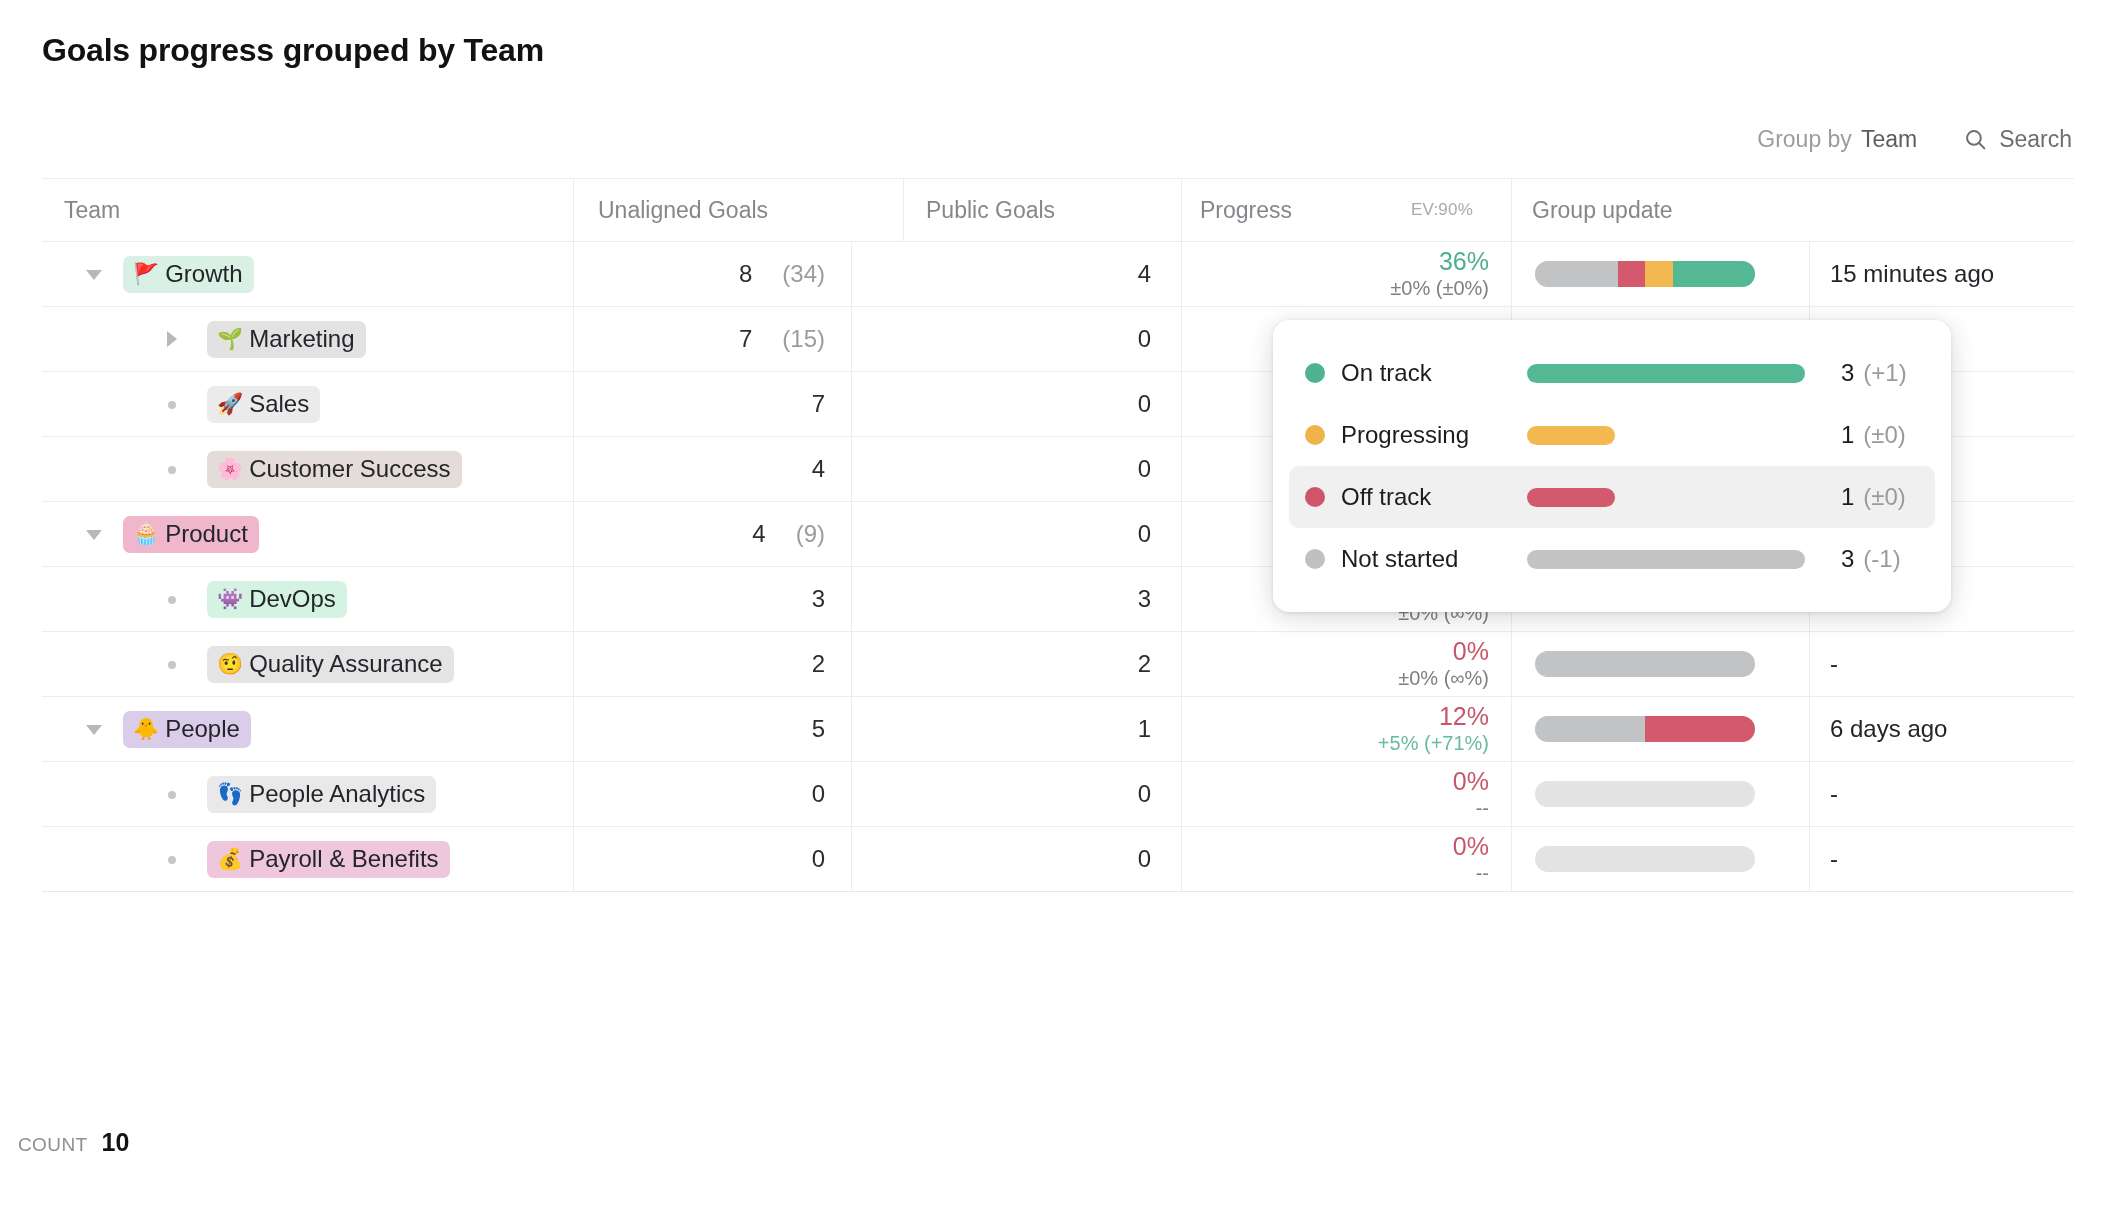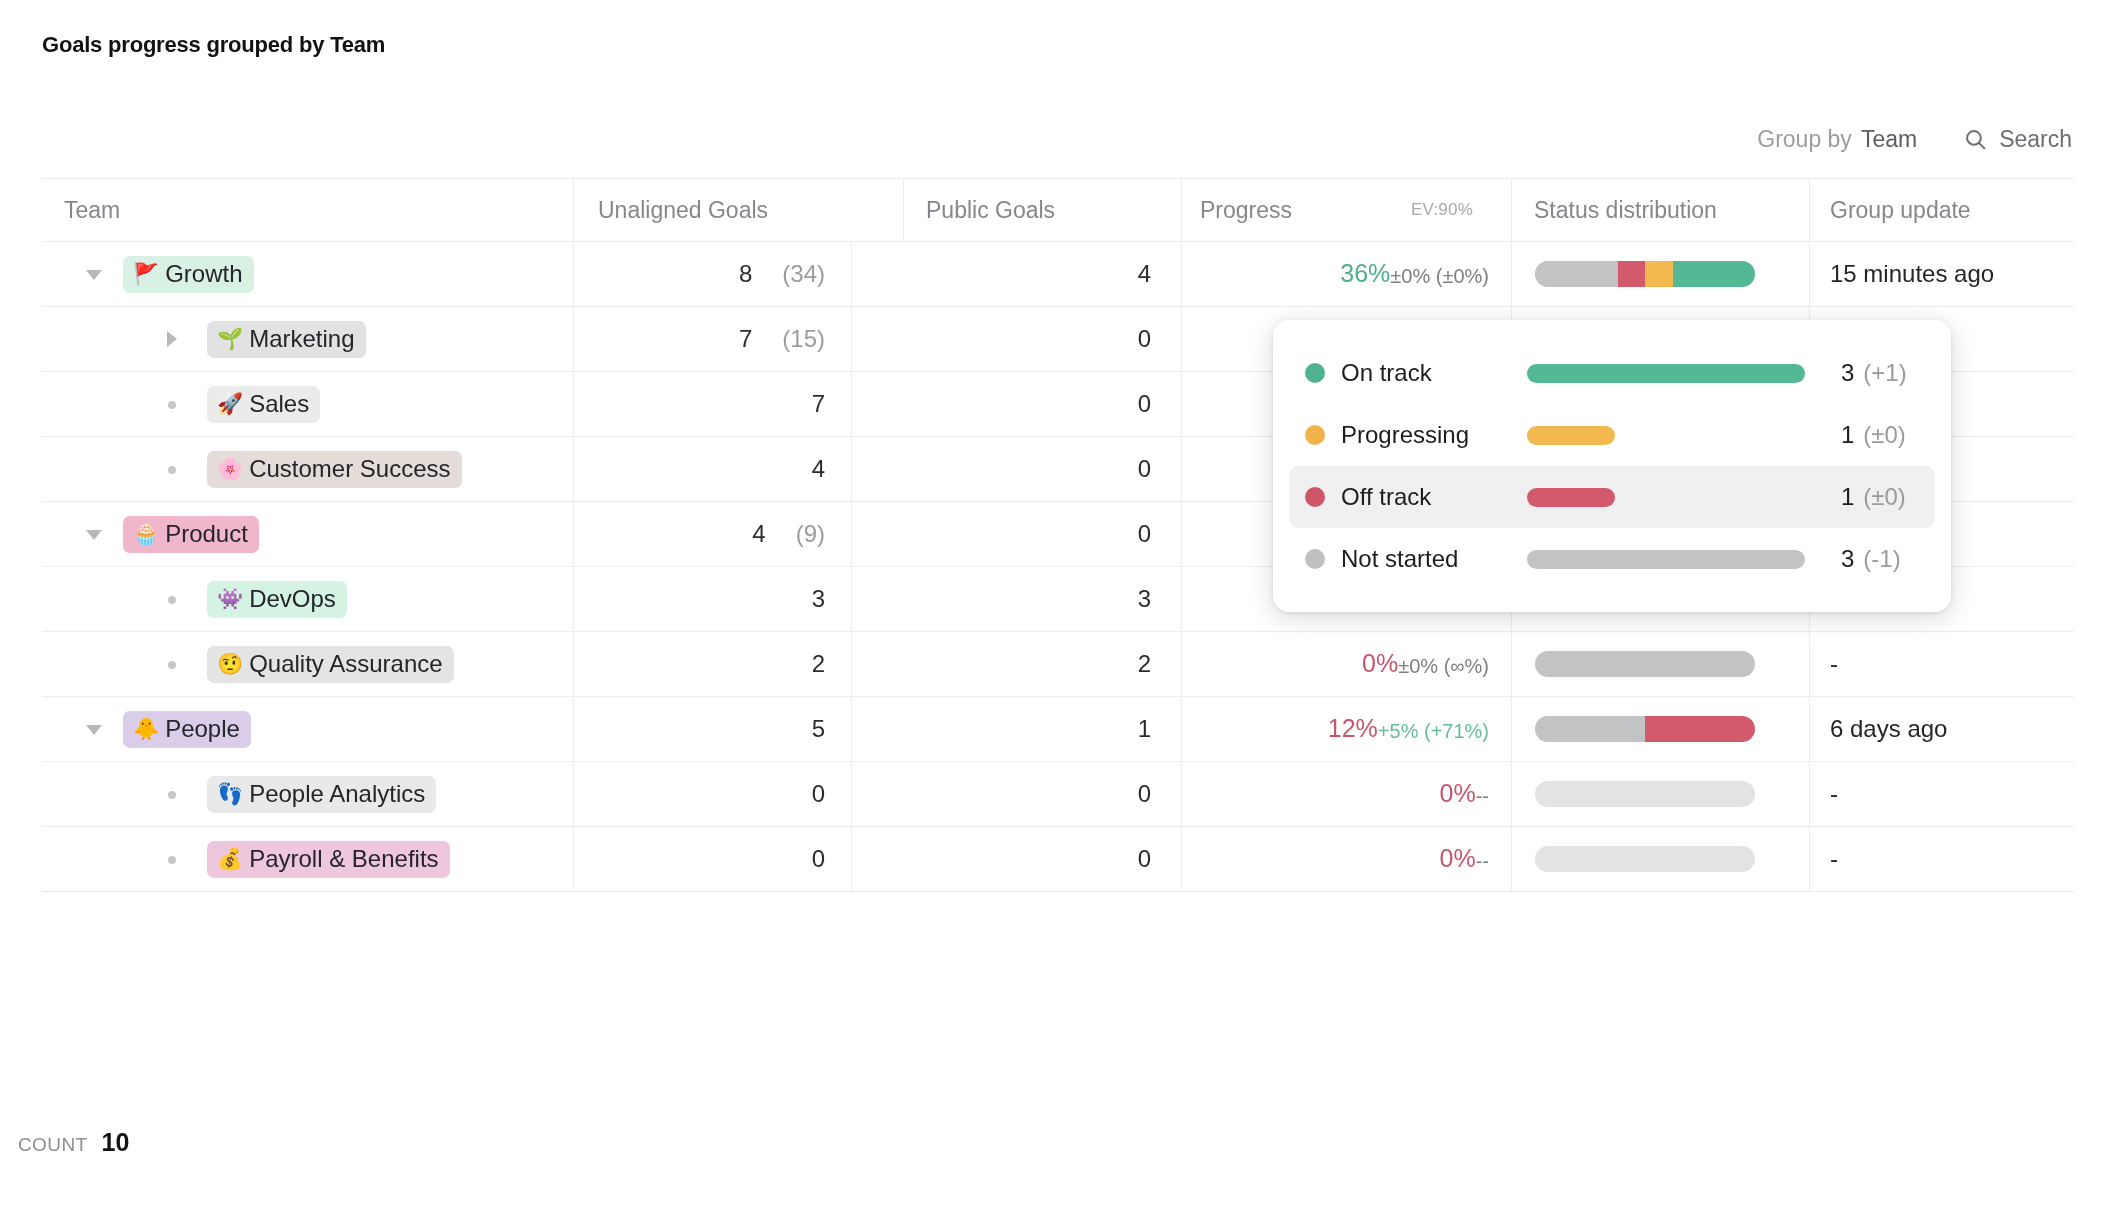--- a/index.html
+++ b/index.html
@@ -16,7 +16,7 @@
   .page-title {
     position: absolute;
     left: 42px; top: 32px;
-    font-size: 22px;
+    font-size: 32px;
     font-weight: bold;
     color: #111214;
     letter-spacing: -0.2px;

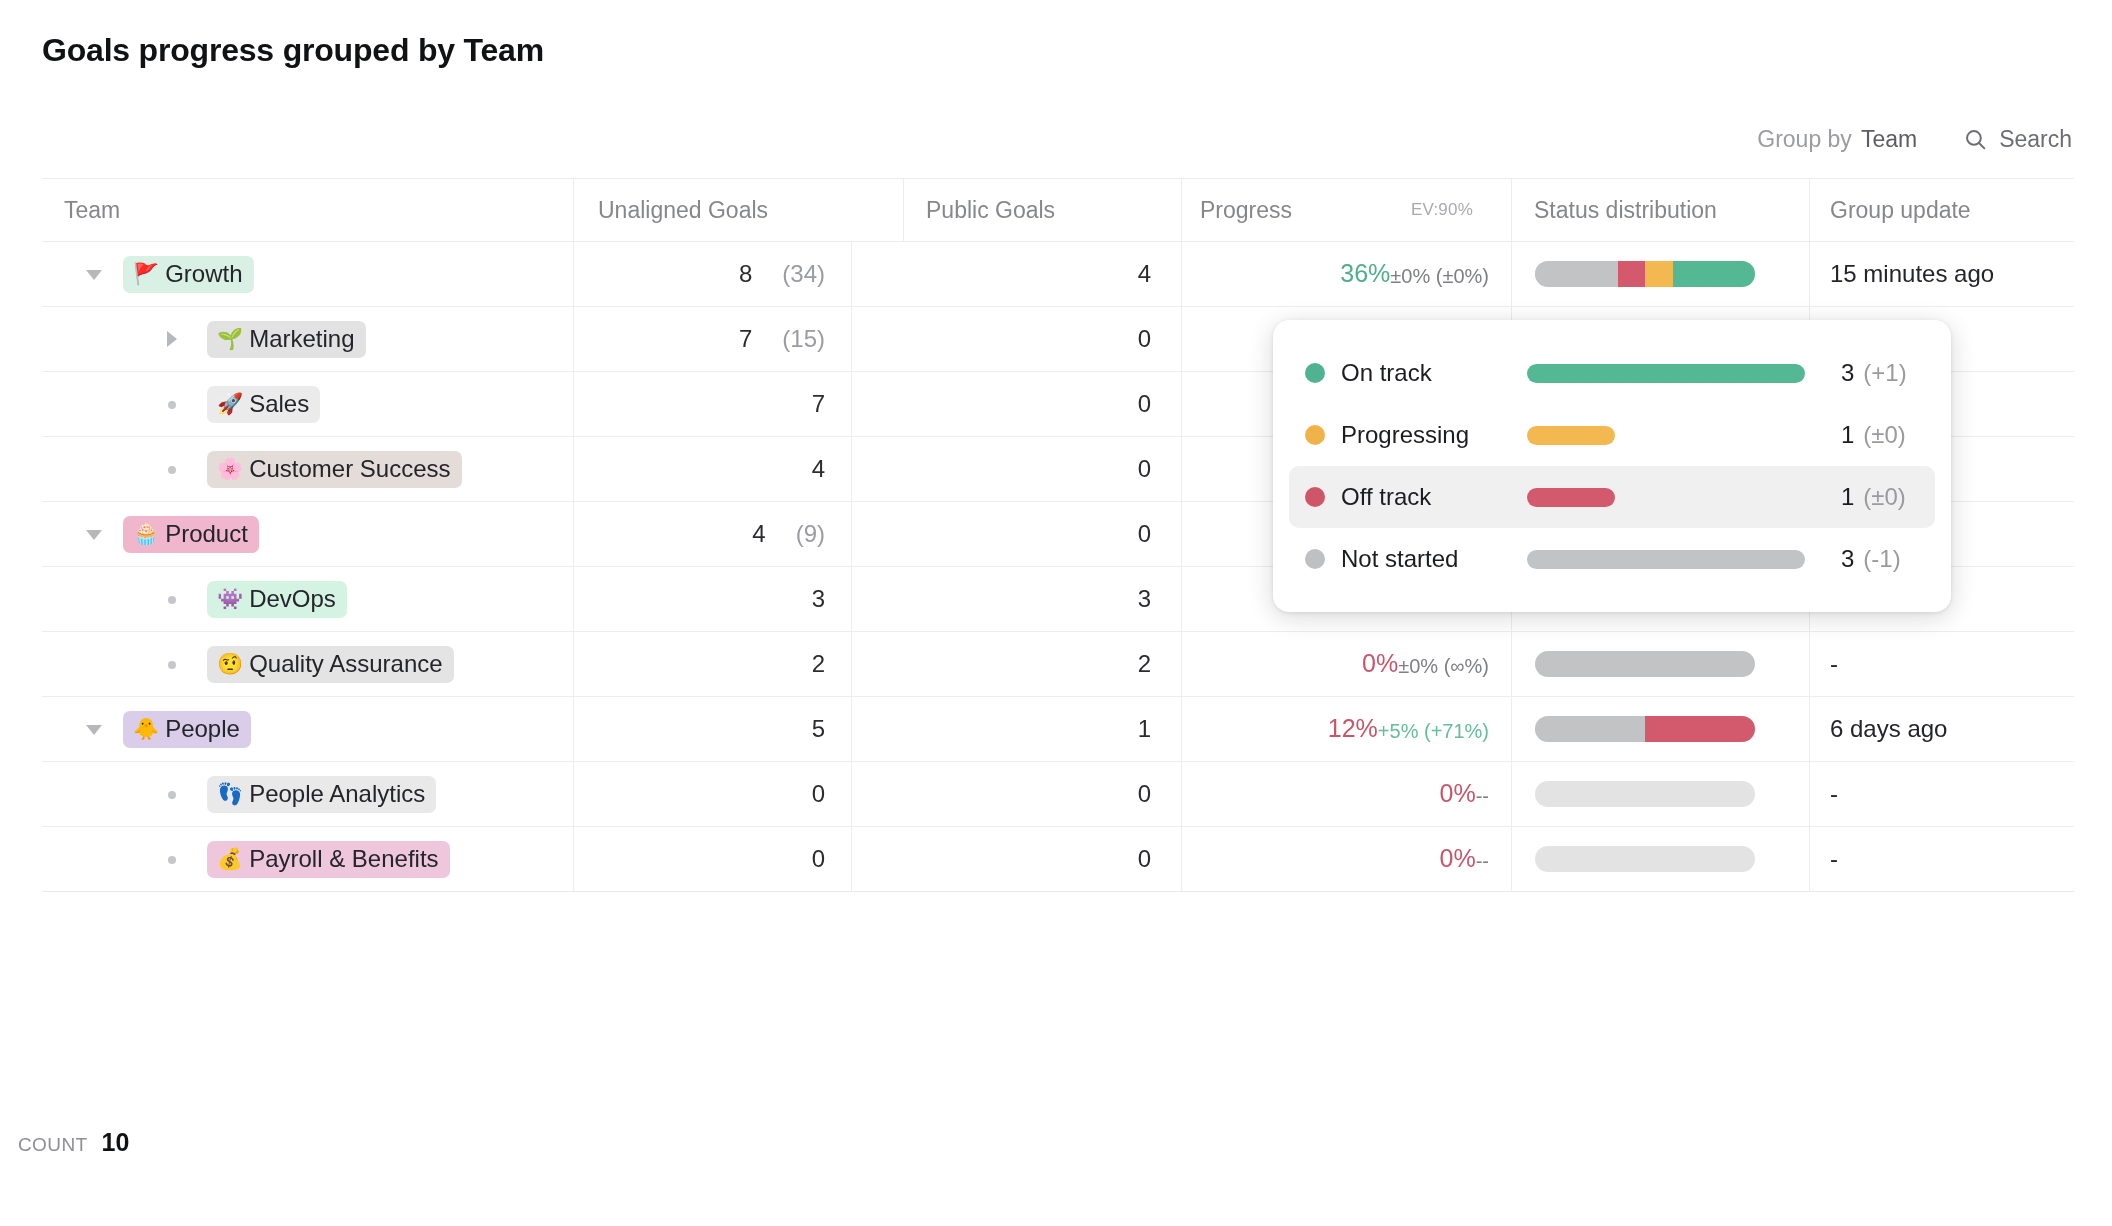--- a/index.html
+++ b/index.html
@@ -233,7 +233,6 @@
           <span class="hdr-ev">EV:90%</span>
         </span>
       </div>
-      <div class="cell c-status">Status distribution</div>
       <div class="cell c-update">Group update</div>
     </div>
 

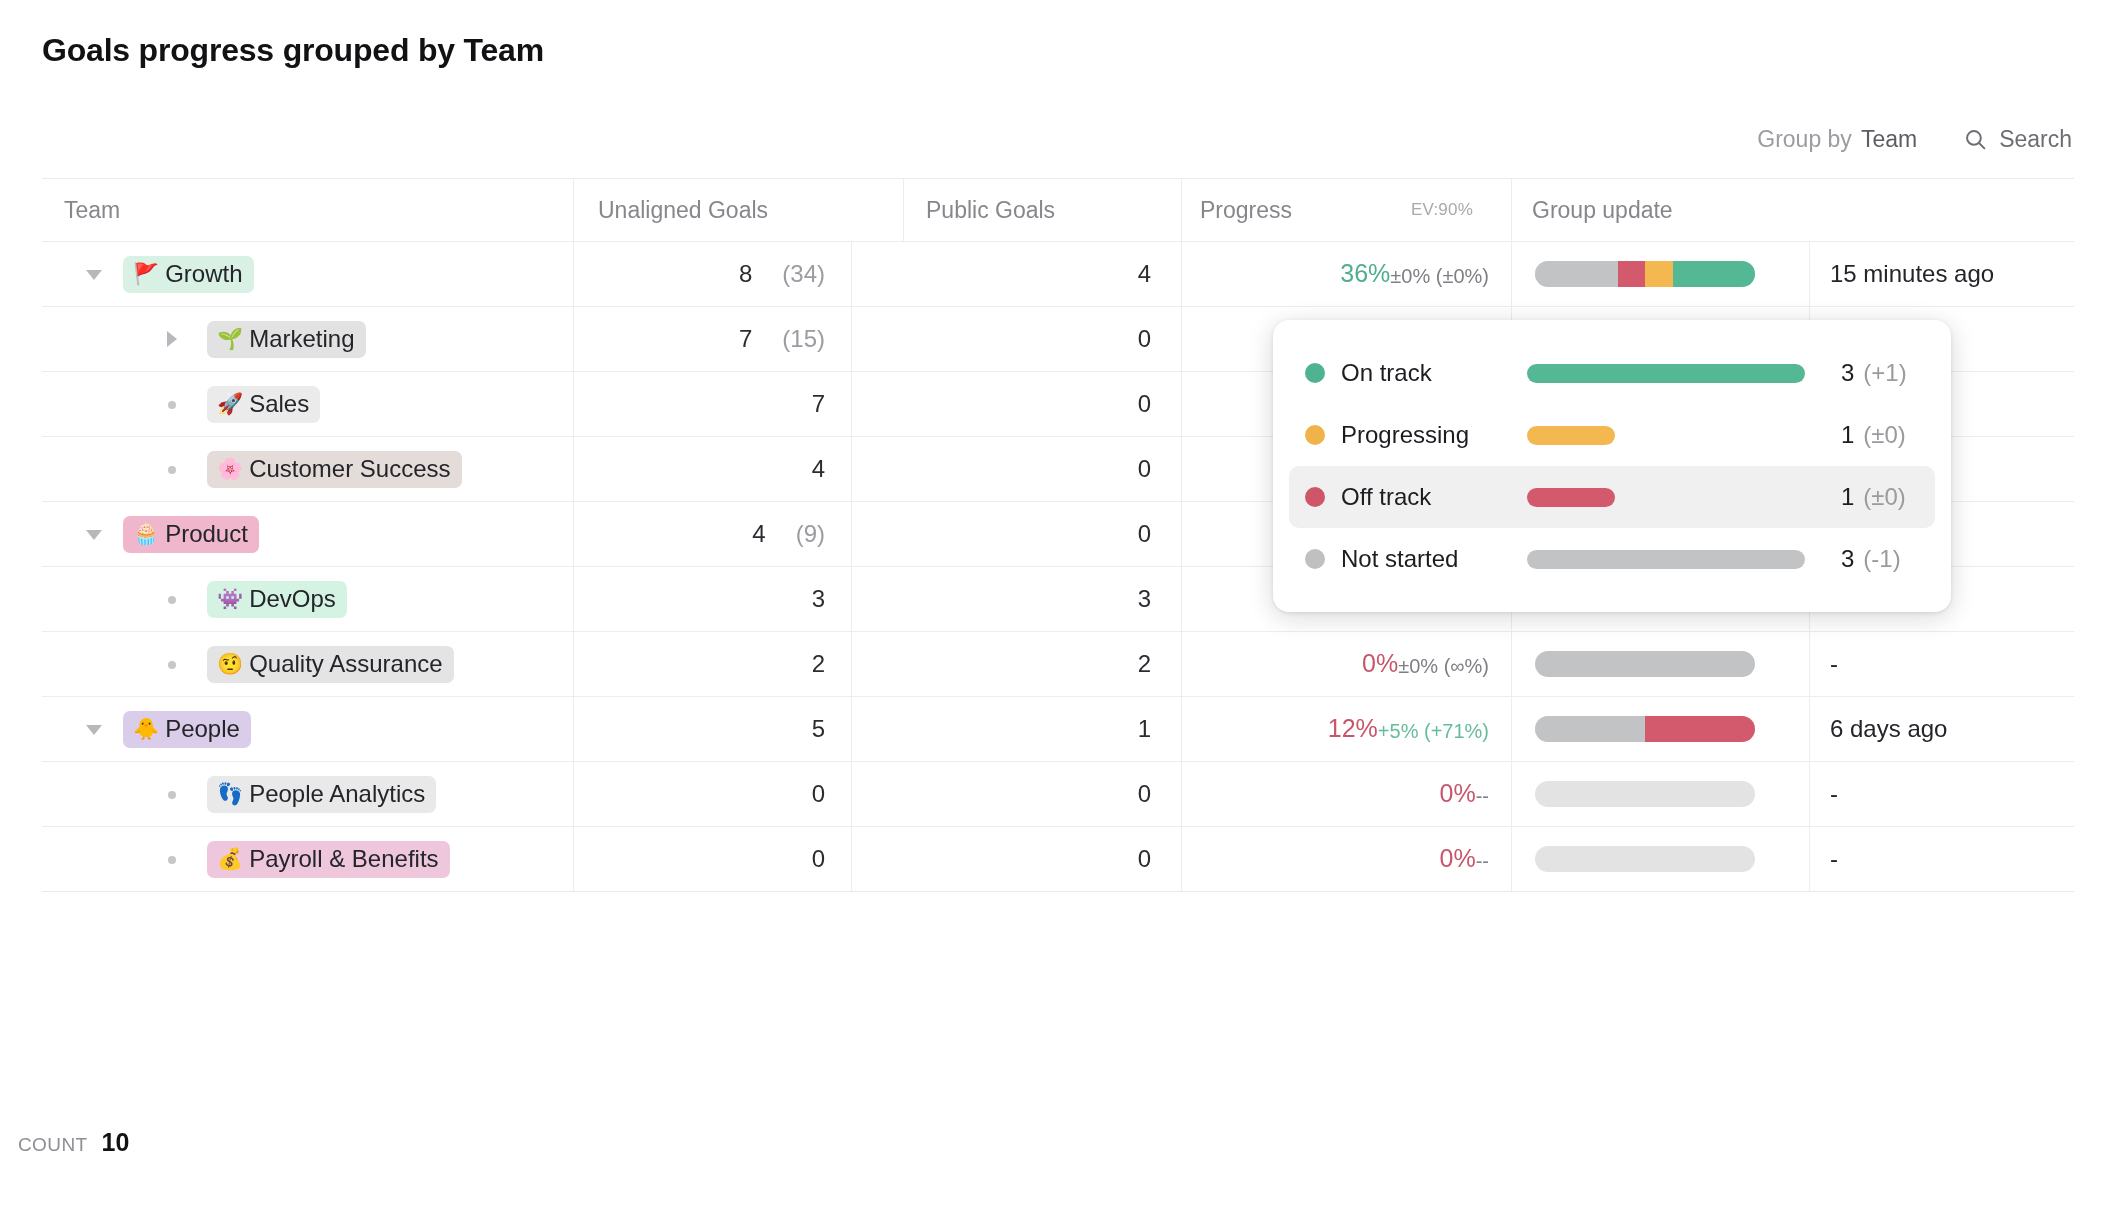--- a/index.html
+++ b/index.html
@@ -136,7 +136,7 @@
   
   .prog-stack {
     display: flex;
-    flex-direction: row;
+    flex-direction: column;
     align-items: flex-end;
     line-height: 1.18;
   }

